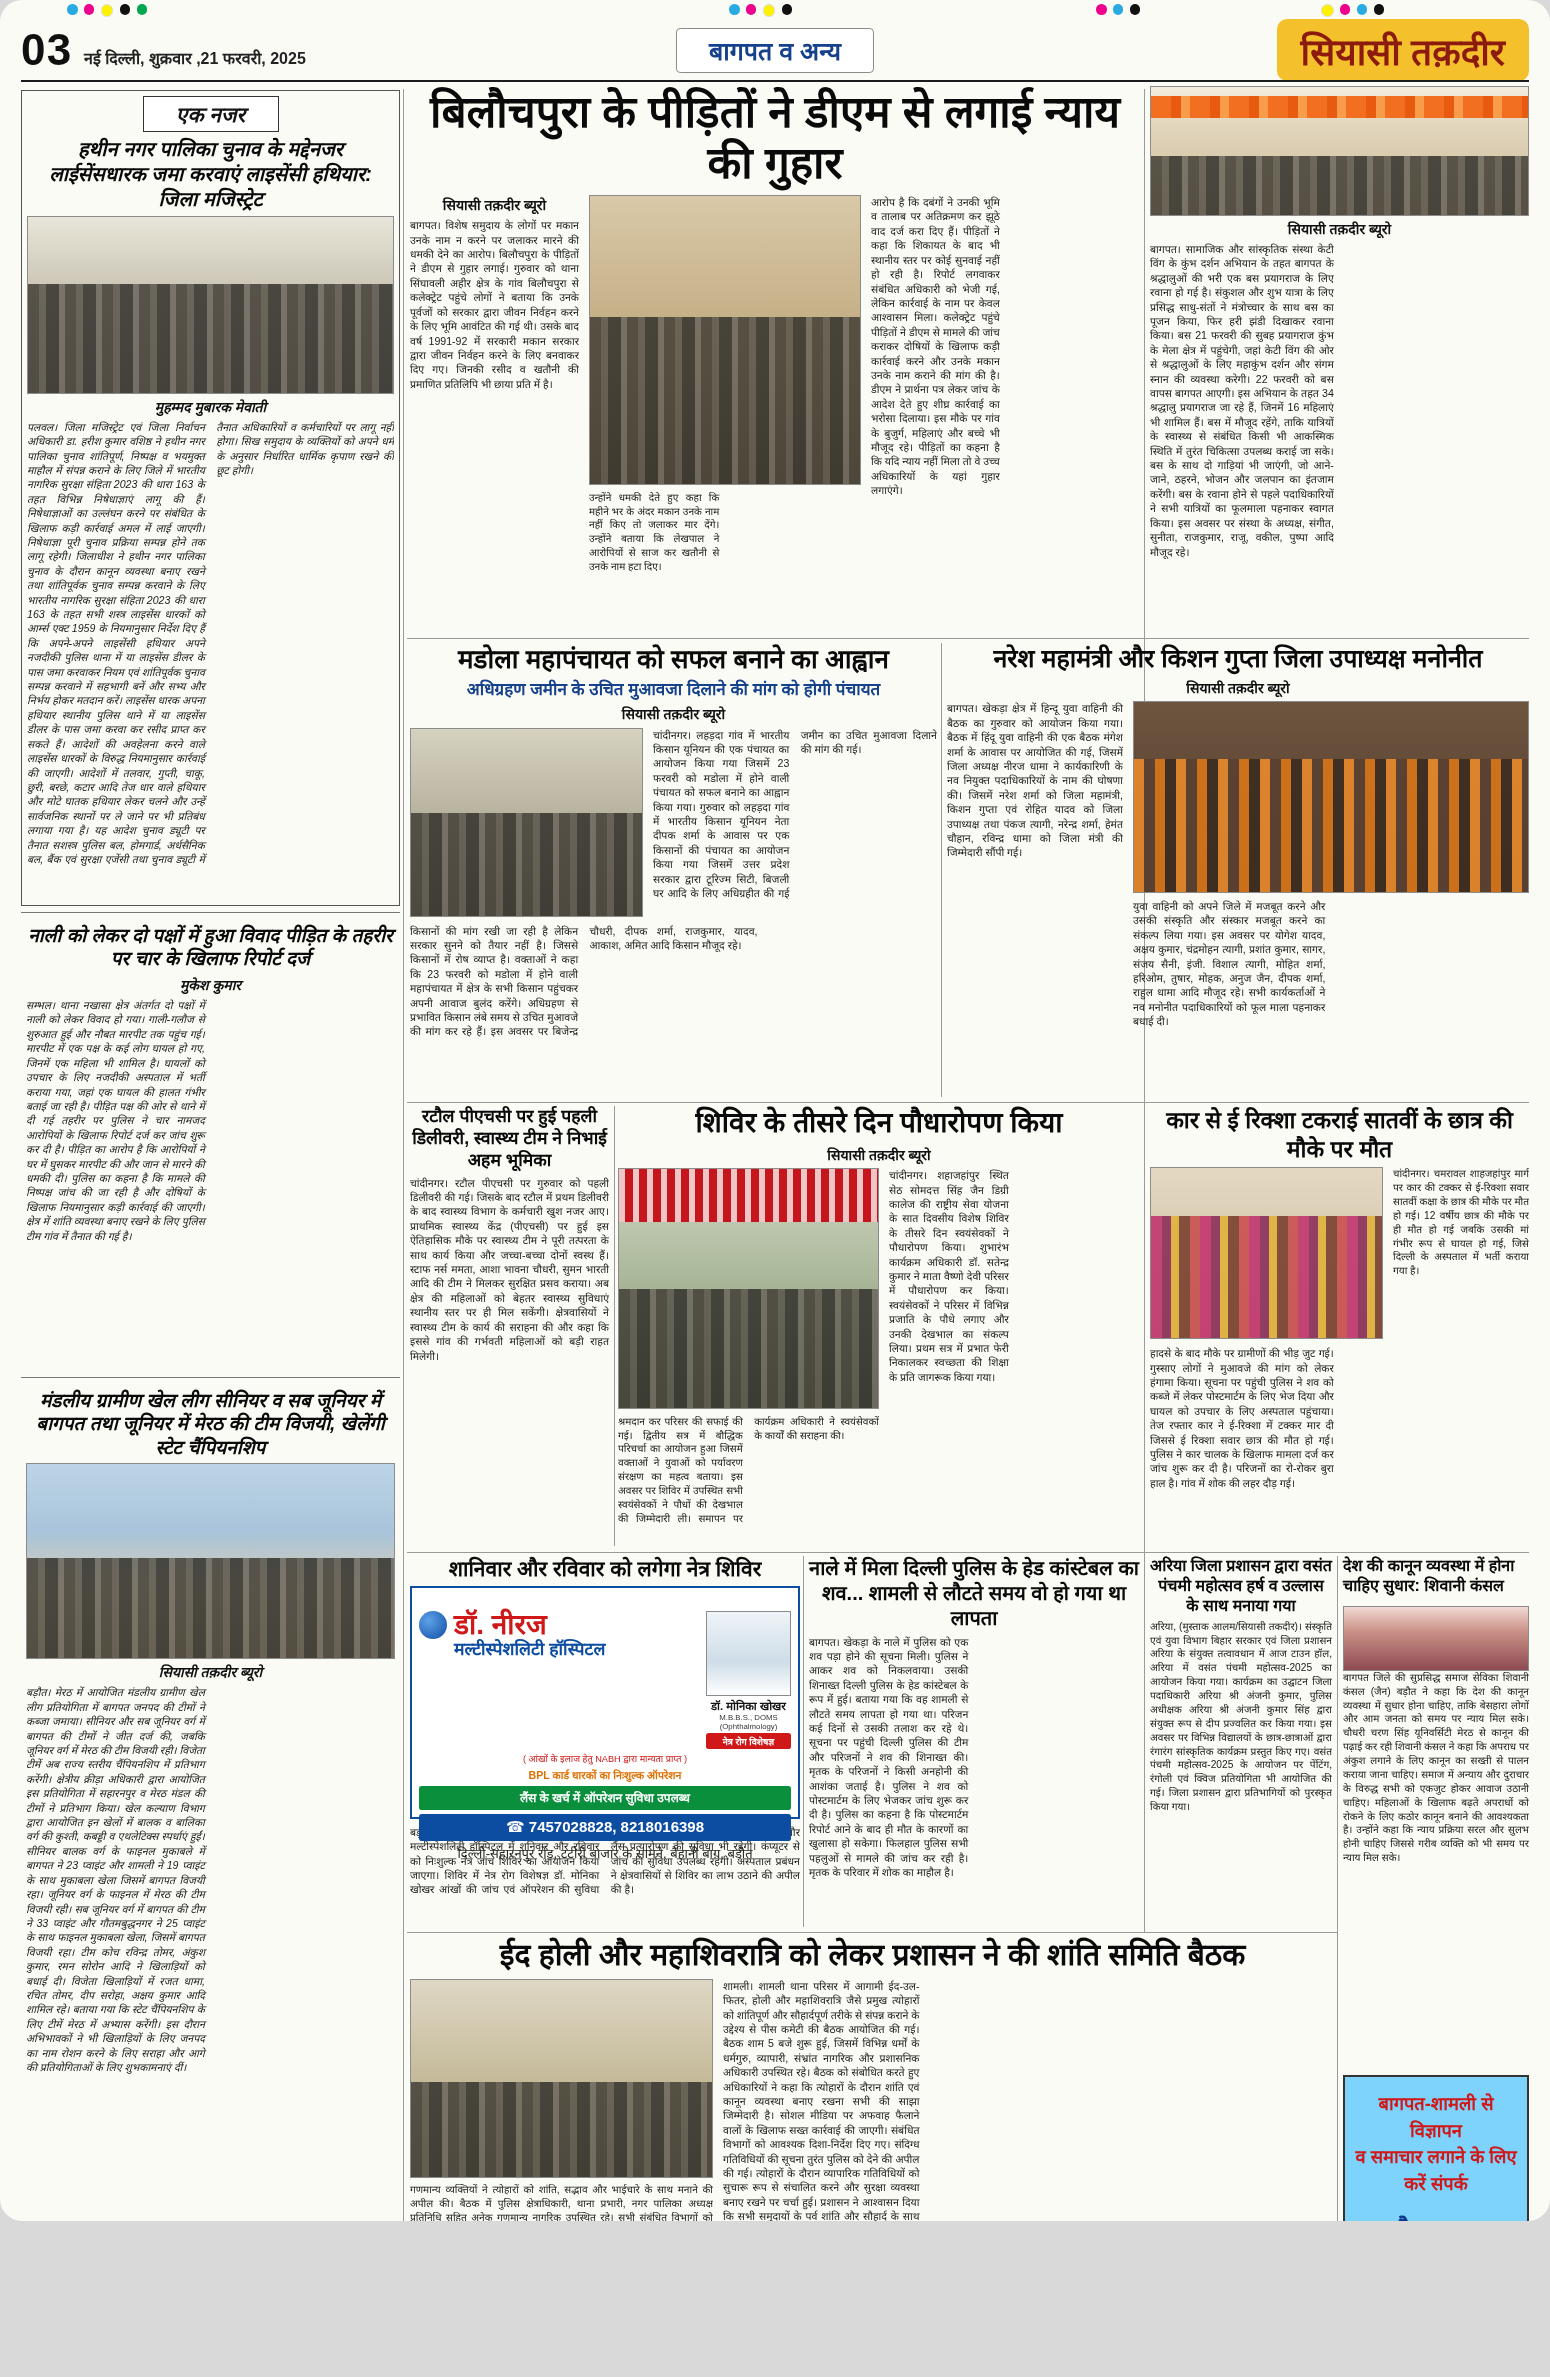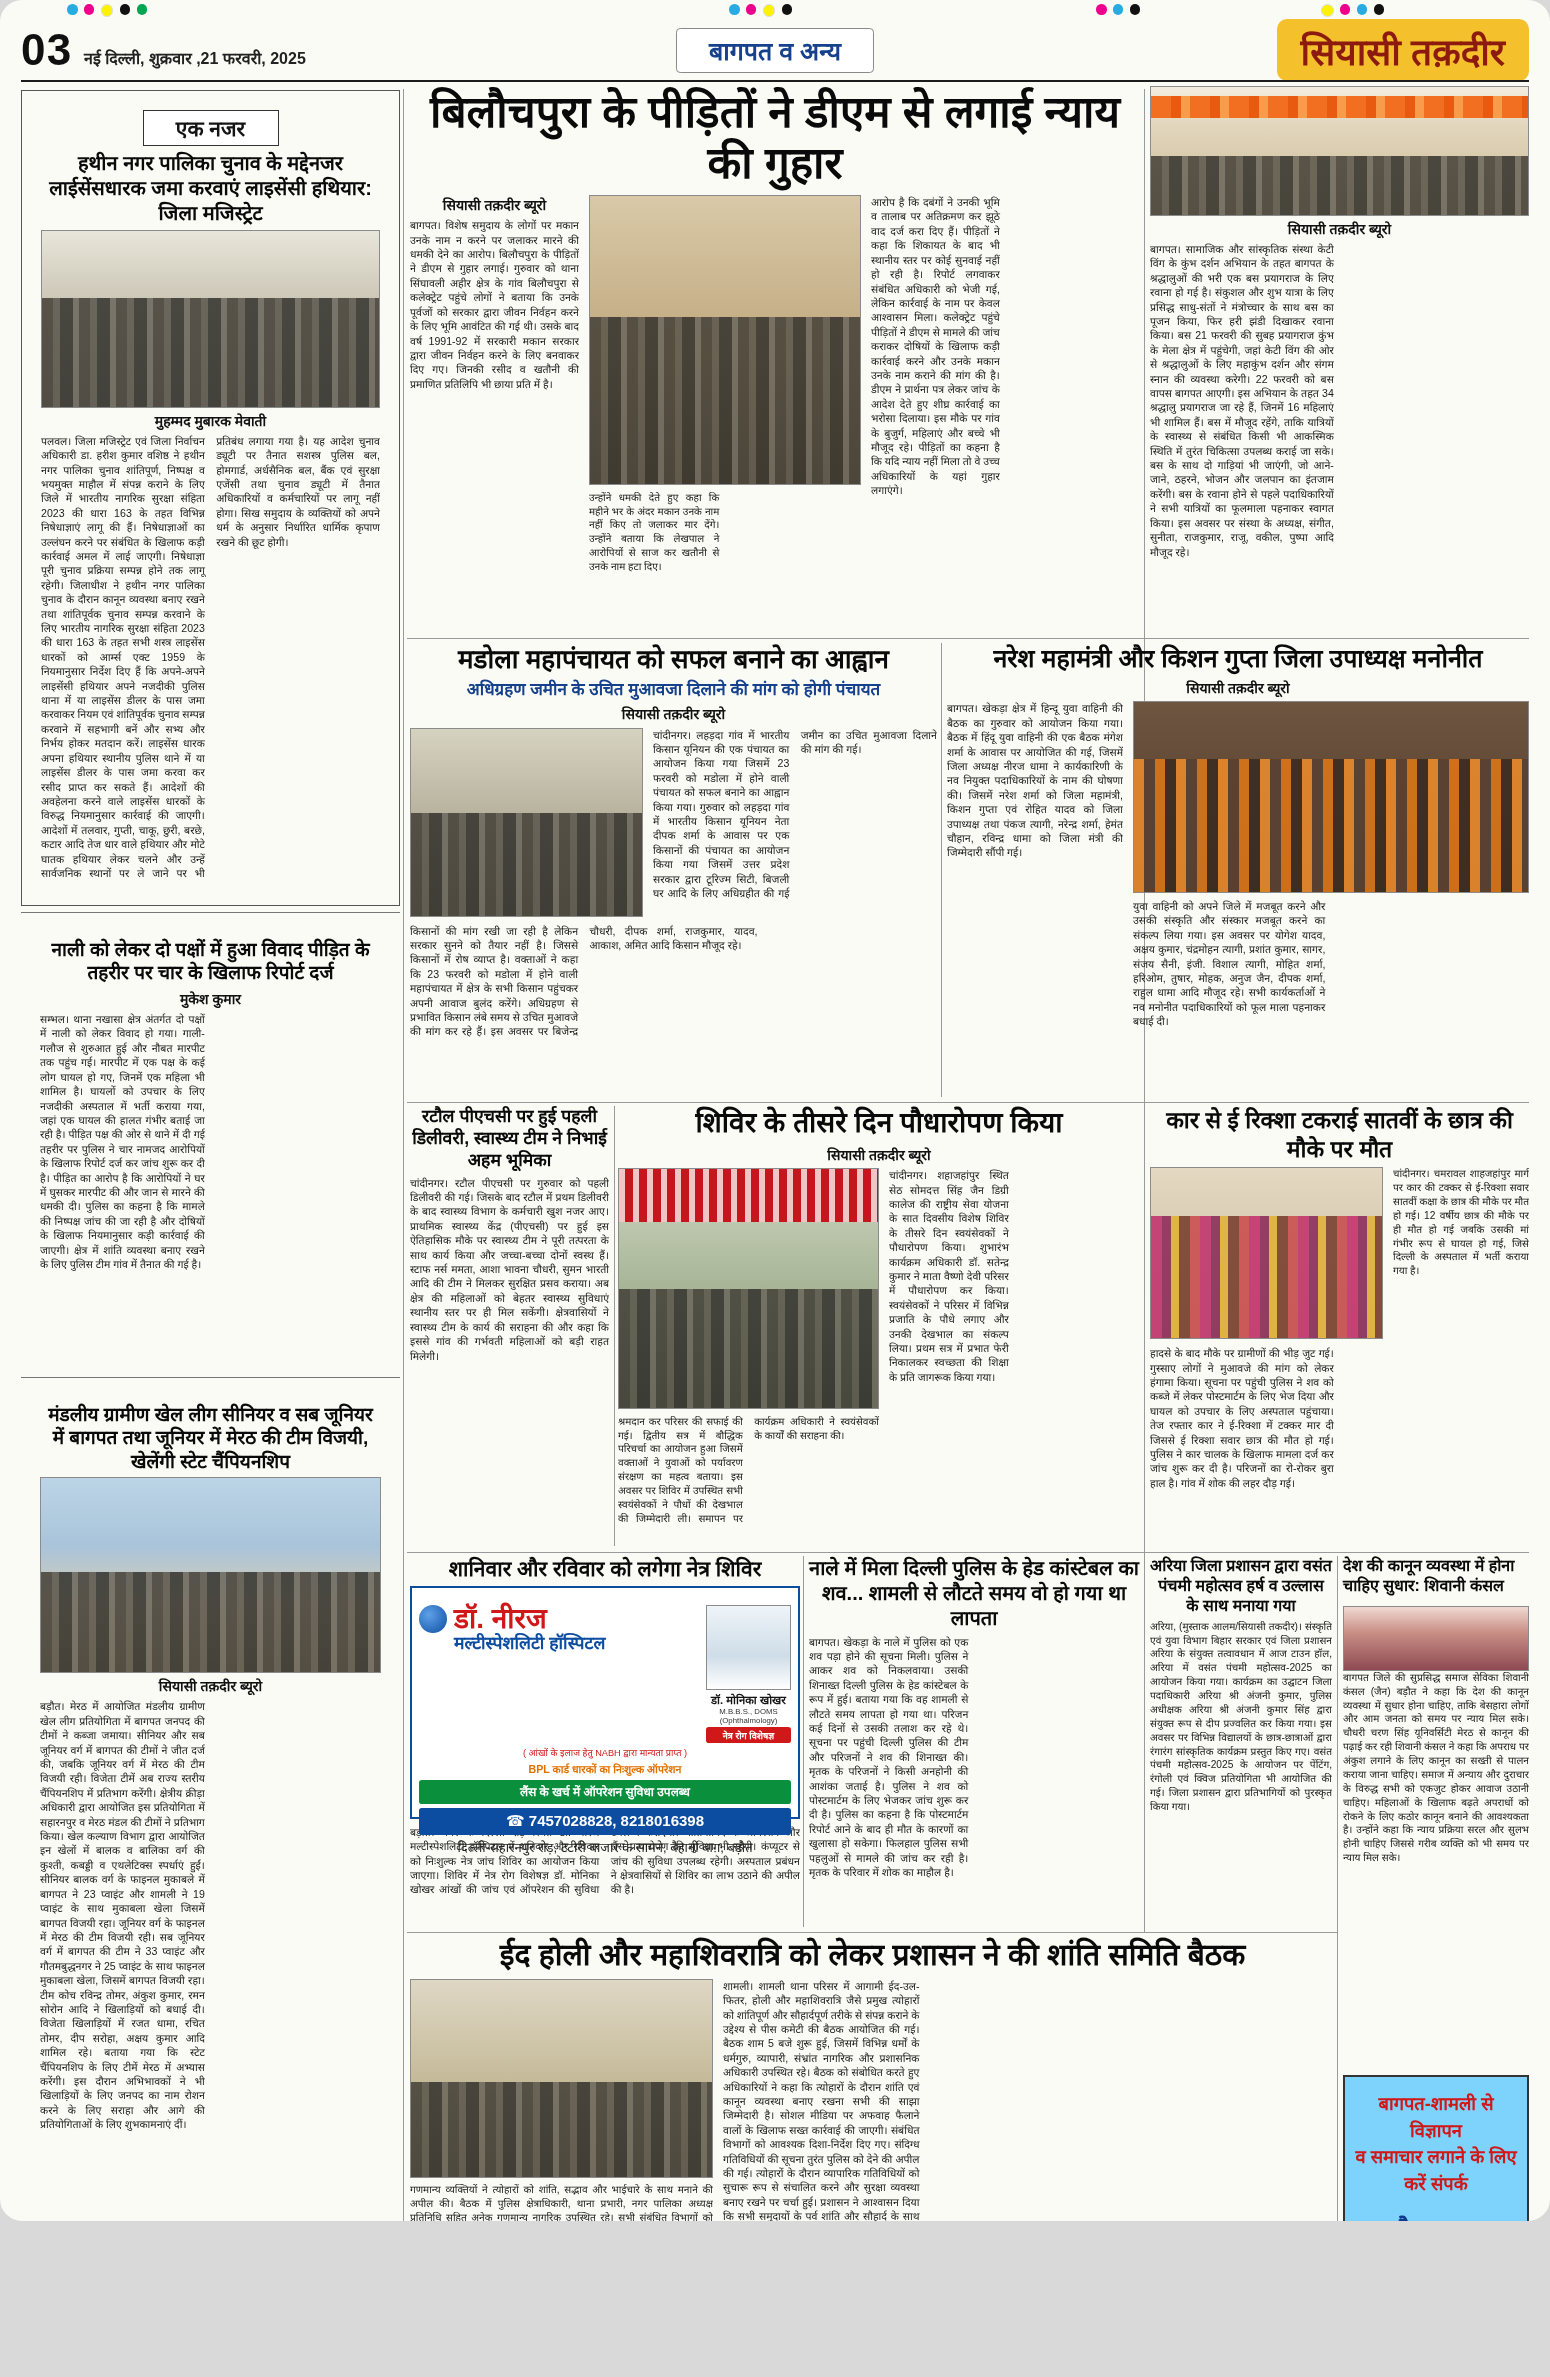--- a/index.html
+++ b/index.html
@@ -19,7 +19,7 @@
   .vline{background:#9a9a9a;width:1.4px;}
   .hline{background:#9a9a9a;height:1.4px;}
   
-  .box{box-sizing:border-box;padding:19px;}
+  .box{box-sizing:border-box;padding:5px;font-style:italic;}
   .kicker{width:134px;margin:0 auto;border:1.4px solid #333;text-align:center;font-weight:800;
           font-size:21px;padding:2.8px 0;background:#fff;}
   .hl{font-weight:800;color:#0a0a0a;line-height:1.24;text-align:center;margin:5.6px 0 4.2px 0;}

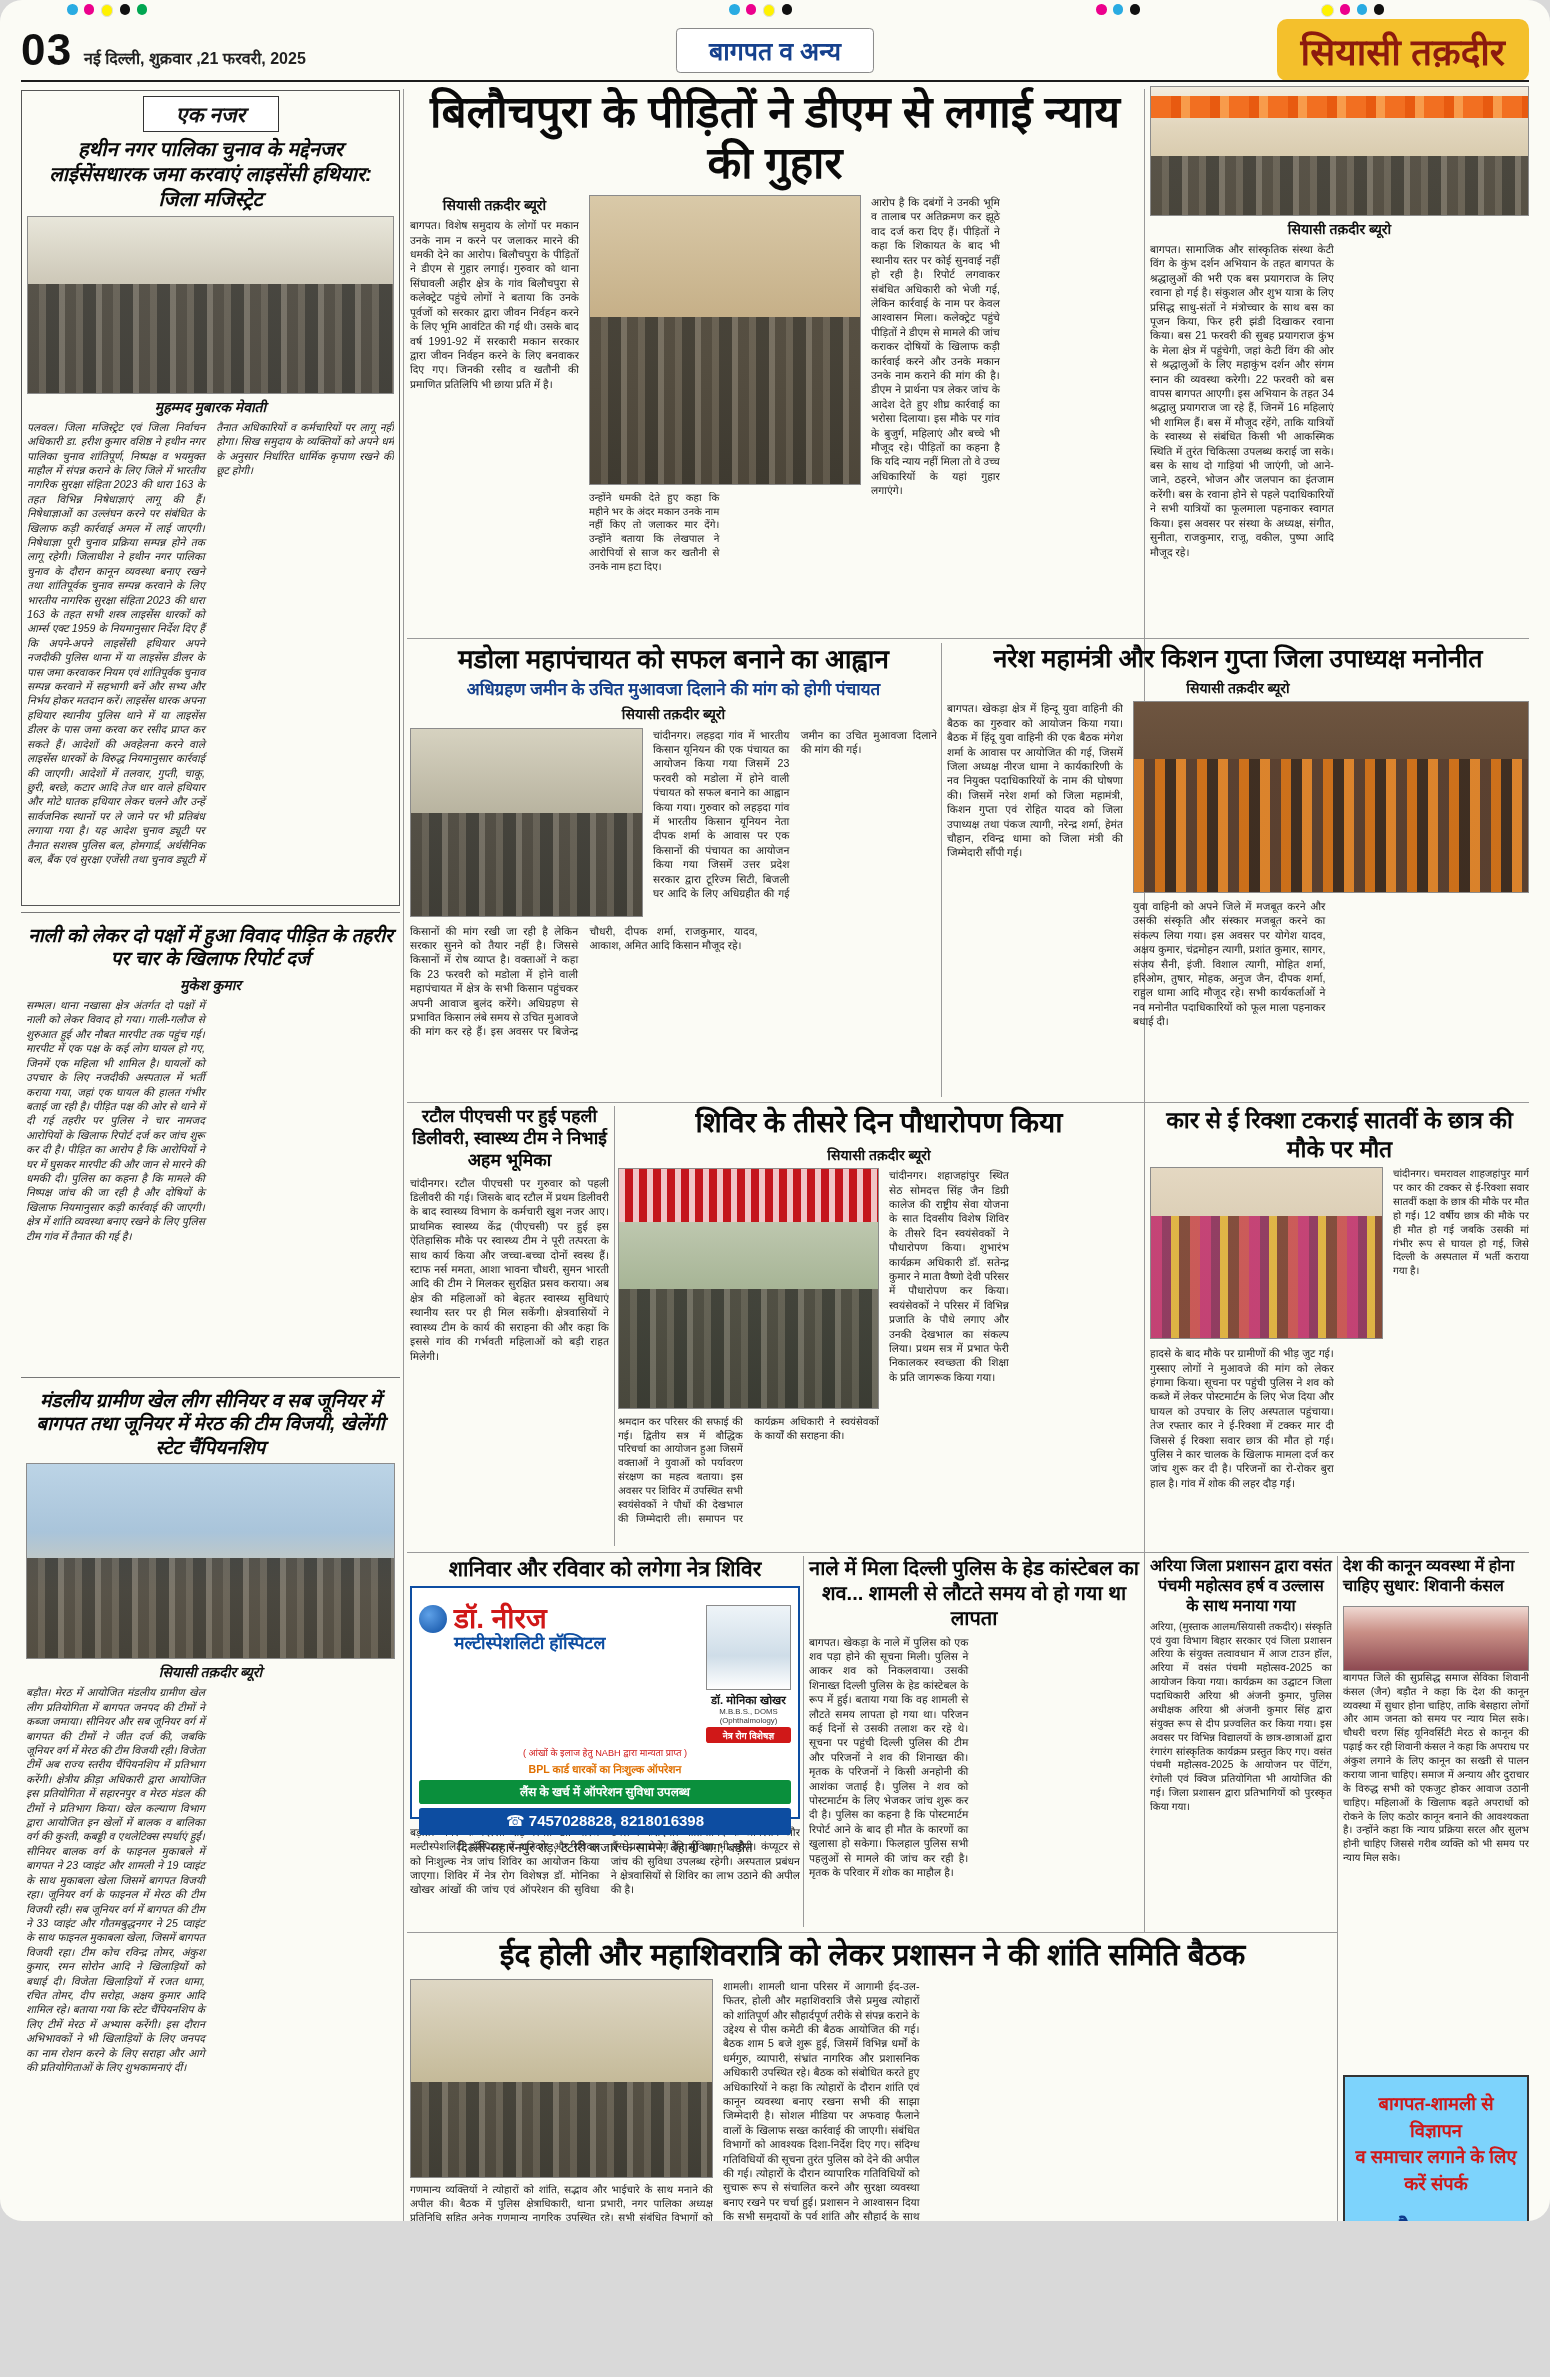--- a/index.html
+++ b/index.html
@@ -53,7 +53,7 @@
   .ph-portrait{background:linear-gradient(180deg,#f0d9d2 0%,#c98f86 40%,#8e4a52 100%);}
   .ph-doc{background:linear-gradient(180deg,#eef4f8 0%,#cfdde8 60%,#ffffff 100%);}
   
-  .ad{border:2.8px solid #0d4da1;background:#fff;box-sizing:border-box;padding:17px 7px;position:relative;}
+  .ad{border:2.8px solid #0d4da1;background:#fff;box-sizing:border-box;padding:23px 7px;position:relative;}
   .ad-brand1{color:#d01818;font-size:28px;font-weight:800;line-height:1;}
   .ad-brand2{color:#0d4da1;font-size:17.6px;font-weight:800;line-height:1.15;}
   .ad-note{color:#d01818;font-size:9.2px;text-align:center;margin-top:2.8px;}

